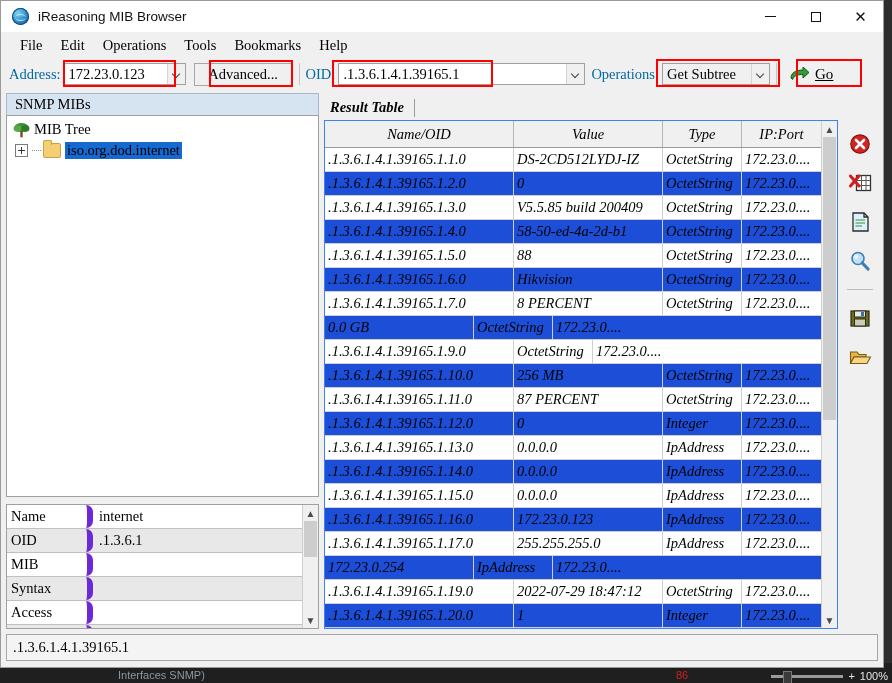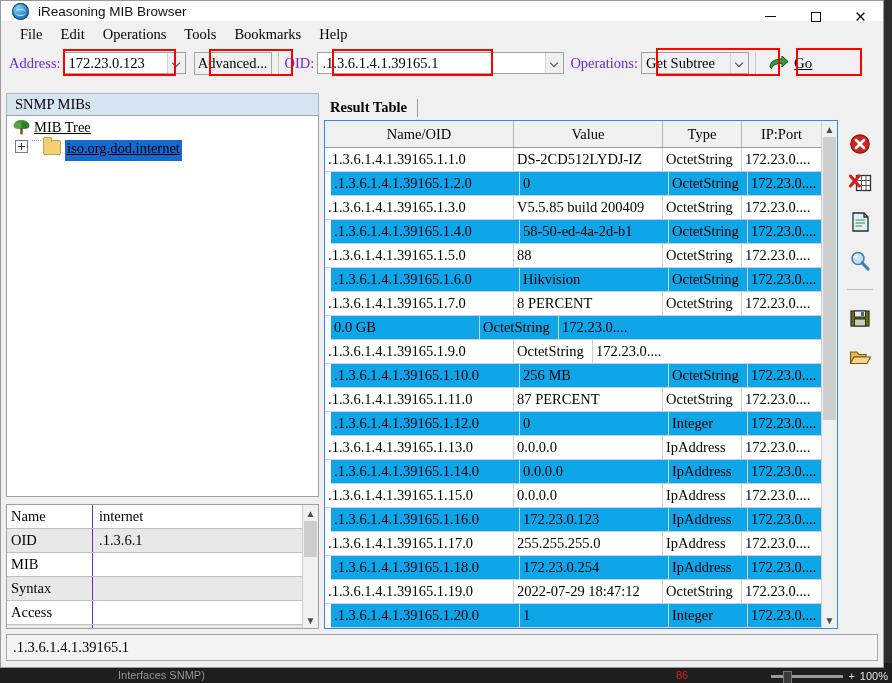--- a/index.html
+++ b/index.html
@@ -27,7 +27,7 @@
     box-sizing:border-box;
   }
   
-  #titlebar{height:20px;background:#ffffff;display:flex;align-items:center;position:relative;}
+  #titlebar{height:31px;background:#ffffff;display:flex;align-items:center;position:relative;}
   #app-icon{width:17px;height:17px;margin-left:11px;margin-right:9px;border-radius:50%;
     background:radial-gradient(circle at 35% 30%,#7fd4f5 0%,#2f86c5 55%,#15537f 100%);
     box-shadow:inset 0 0 0 1px #0e4a73;position:relative;}

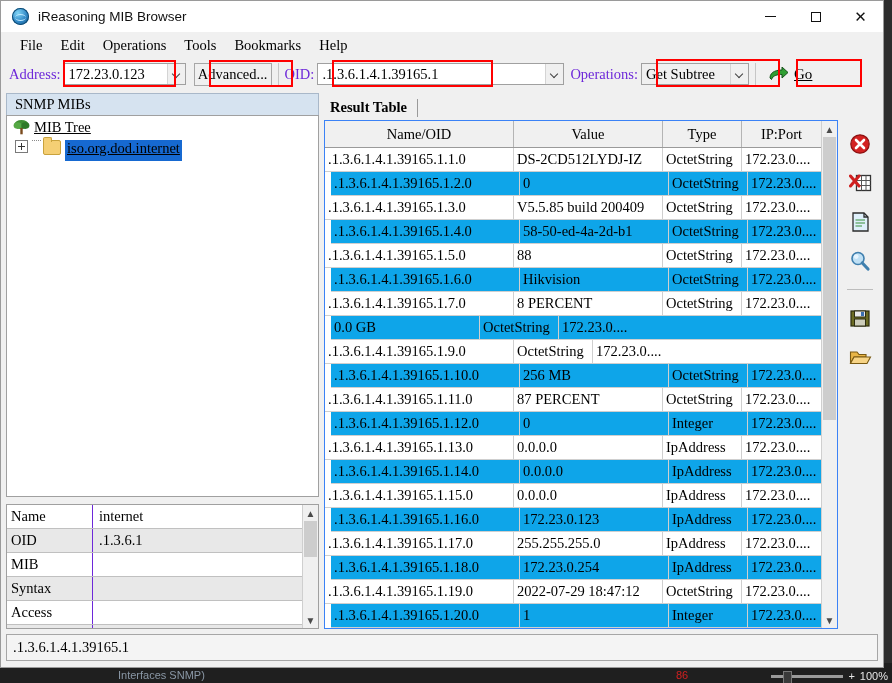--- a/index.html
+++ b/index.html
@@ -47,7 +47,7 @@
 
   
   #toolbar{height:32px;display:flex;align-items:center;padding-left:8px;gap:0;position:relative;}
-  .tb-label{font-size:14.5px;color:#6d28d9;margin-right:3px;}
+  .tb-label{font-size:14.5px;color:#0369a1;margin-right:3px;}
   .combo{display:flex;align-items:center;height:22px;border:1px solid #a0a0a0;background:#fff;box-sizing:border-box;}
   .combo input,.combo .val{border:0;outline:0;background:transparent;font-family:"Liberation Serif",serif;
     font-size:14.5px;color:#000;padding:0 4px;height:20px;line-height:20px;width:100%;box-sizing:border-box;}

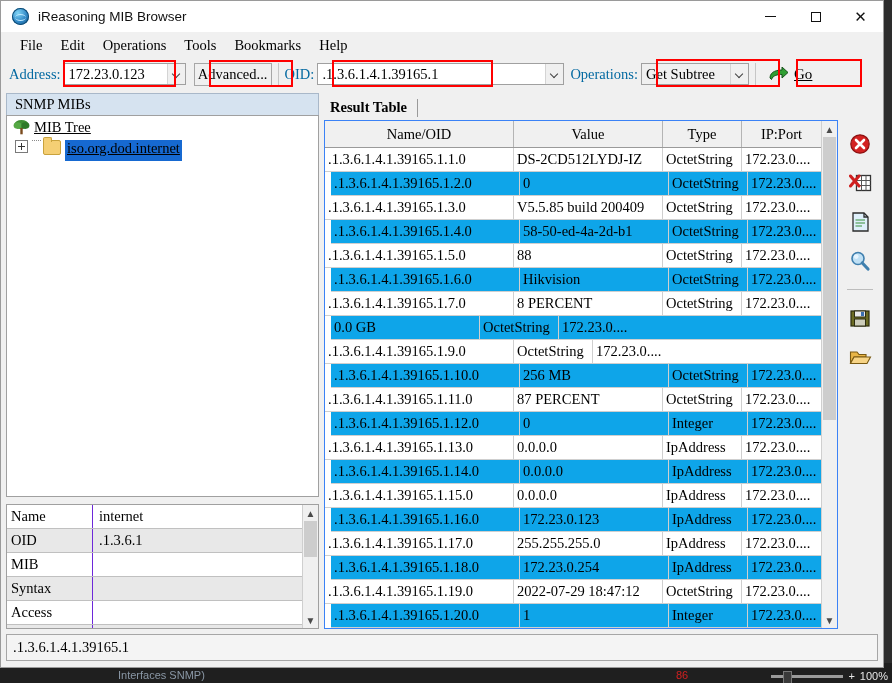--- a/index.html
+++ b/index.html
@@ -176,7 +176,7 @@
         </div>
     </div>
     <div style="width:8px"></div>
-    <div class="btn" style="width:78px">Advanced...</div>
+    <div class="btn" style="width:99px">Advanced...</div>
     <div class="sep-v"></div>
     <span class="tb-label">OID:</span>
     <div class="combo" style="width:247px">

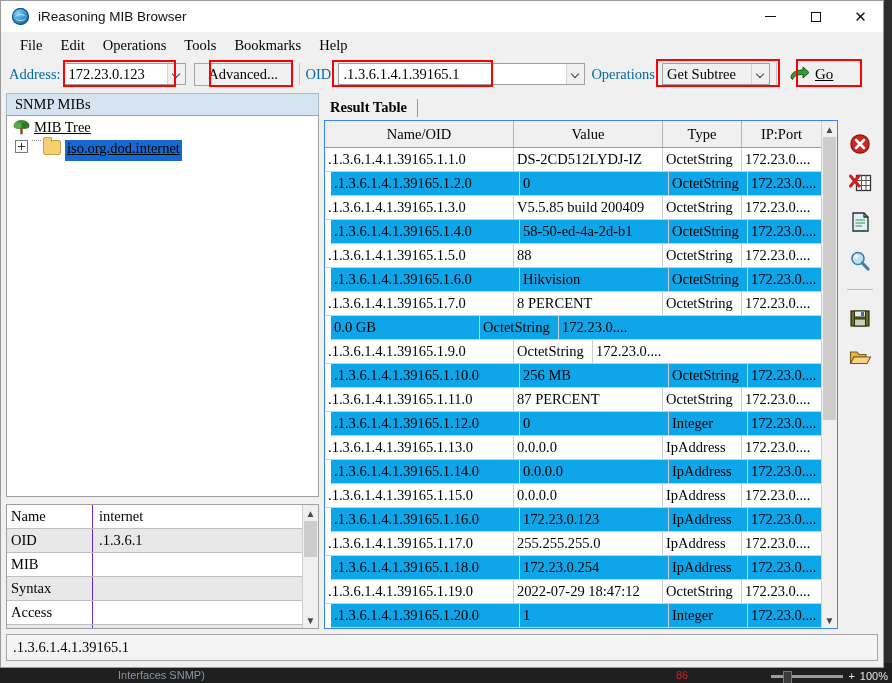--- a/index.html
+++ b/index.html
@@ -96,7 +96,7 @@
   .vsb .thumb{position:absolute;left:1px;right:1px;background:#cdcdcd;}
 
   
-  #right-pane{position:absolute;left:318px;top:0;right:0;bottom:0;}
+  #right-pane{position:absolute;left:318px;top:0;right:0;bottom:0;font-style:italic;}
   #tabstrip{height:27px;display:flex;align-items:flex-end;}
   #tab-result{font-size:14.5px;font-weight:bold;padding:2px 10px 4px 6px;color:#000;}
   #tab-divider{width:1px;height:18px;background:#9a9a9a;margin-bottom:3px;}

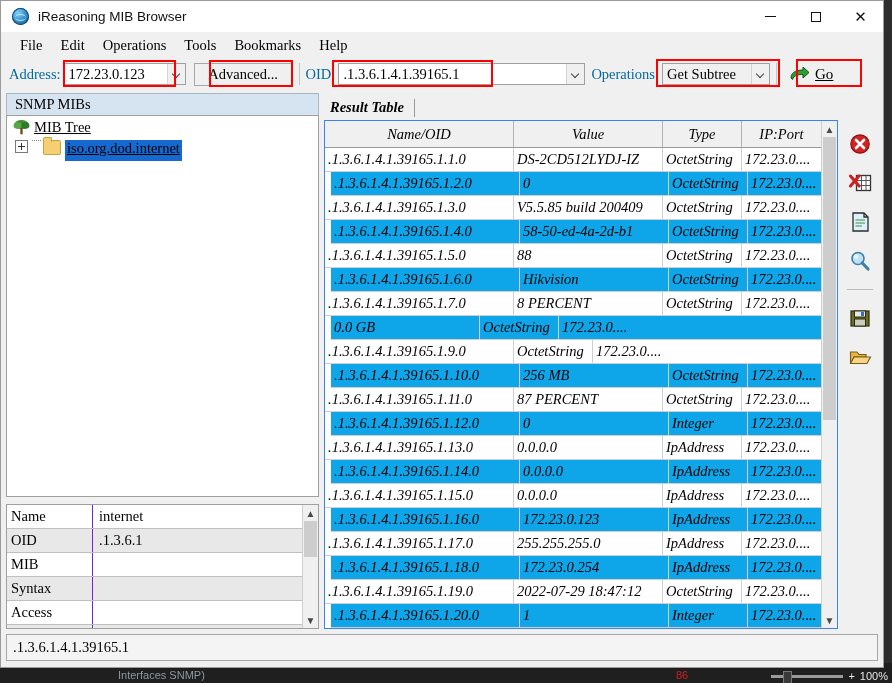--- a/index.html
+++ b/index.html
@@ -70,7 +70,7 @@
   #snmp-header{height:22px;background:#d6e3f0;border:1px solid #a9b8c9;border-bottom:0;
     display:flex;align-items:center;padding-left:8px;font-size:14.5px;color:#000;box-sizing:border-box;}
   #tree-box{position:absolute;left:0;top:22px;right:0;height:382px;background:#fff;border:1px solid #a0a0a0;box-sizing:border-box;overflow:hidden;}
-  .tree-row{display:flex;height:21px;padding-left:5px;font-size:14.5px;text-decoration:underline;}
+  .tree-row{display:flex;align-items:center;height:21px;padding-left:5px;font-size:14.5px;}
   .tree-row.child{padding-left:8px;}
   .tree-icon-tree{width:17px;height:16px;margin-right:4px;position:relative;flex:0 0 17px;}
   .exp{width:11px;height:11px;border:1px solid #7a7a7a;background:#fff;position:relative;flex:0 0 11px;margin-right:4px;}

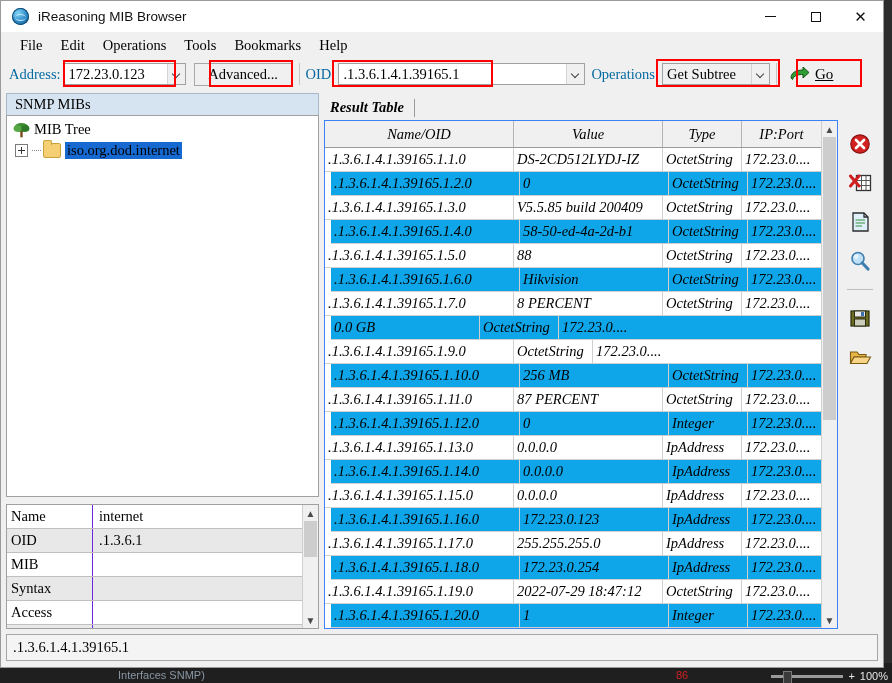--- a/index.html
+++ b/index.html
@@ -104,7 +104,7 @@
   .thead{display:flex;height:27px;background:#f0f0f0;border-bottom:1px solid #9a9a9a;box-sizing:border-box;}
   .th{display:flex;align-items:center;justify-content:center;font-size:14.5px;border-right:1px solid #b4b4b4;box-sizing:border-box;height:100%;}
   .tr{display:flex;height:24px;border-bottom:1px solid #cfcfcf;box-sizing:border-box;background:#fff;}
-  .tr.alt{background:#0ea5e9;margin-left:6px;}
+  .tr.alt{background:#1d4ed8;}
   .td{display:flex;align-items:center;font-size:14.5px;border-right:1px solid #cfcfcf;box-sizing:border-box;
     padding-left:3px;height:100%;overflow:hidden;white-space:nowrap;}
   .c0{width:189px;flex:0 0 189px;}

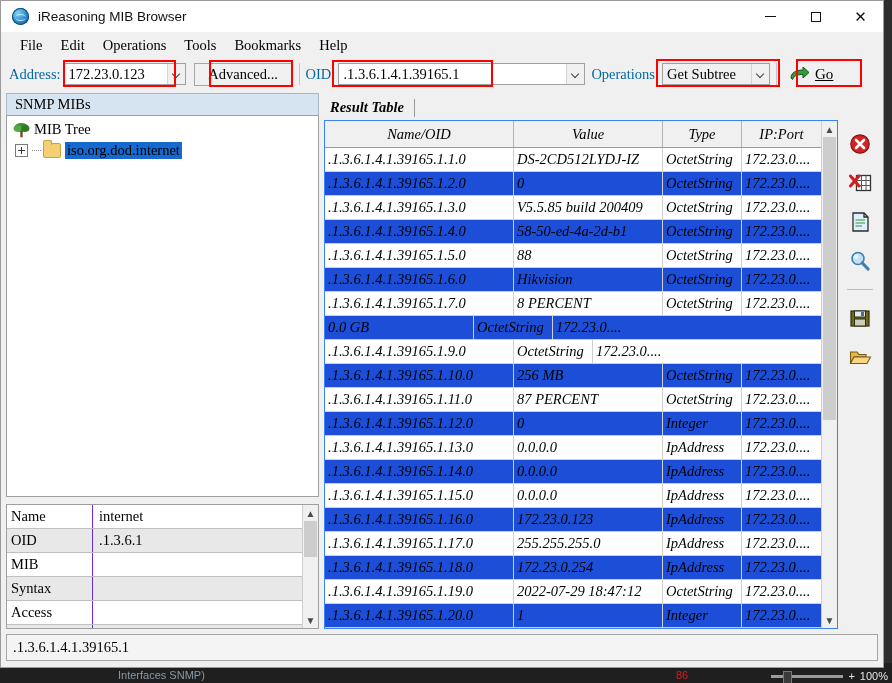--- a/index.html
+++ b/index.html
@@ -86,8 +86,8 @@
   #prop-box{position:absolute;left:0;top:411px;right:0;bottom:0;border:1px solid #a0a0a0;background:#fff;box-sizing:border-box;overflow:hidden;}
   .prop-row{display:flex;height:24px;border-bottom:1px solid #c0c0c0;box-sizing:border-box;}
   .prop-row.alt{background:#e8e8e8;}
-  .prop-k{width:86px;flex:0 0 86px;border-right:1px solid #6d28d9;padding-left:4px;font-size:14.5px;
-    display:flex;align-items:center;box-sizing:border-box;}
+  .prop-k{width:86px;flex:0 0 86px;border-right:6px solid #6d28d9;padding-left:4px;font-size:14.5px;
+    display:flex;align-items:center;box-sizing:border-box;border-radius:7px;}
   .prop-v{flex:1;padding-left:6px;font-size:14.5px;display:flex;align-items:center;}
 
   

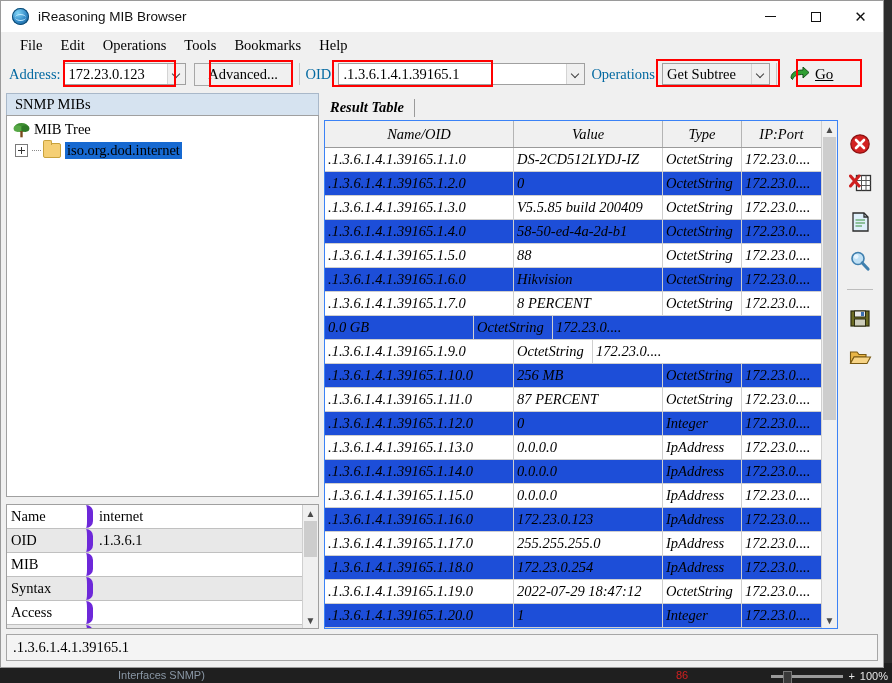--- a/index.html
+++ b/index.html
@@ -383,7 +383,6 @@
               <div class="td c3">172.23.0....</div>
             </div>
             <div class="tr alt">
-              <div class="td c0">.1.3.6.1.4.1.39165.1.18.0</div>
               <div class="td c1">172.23.0.254</div>
               <div class="td c2">IpAddress</div>
               <div class="td c3">172.23.0....</div>

